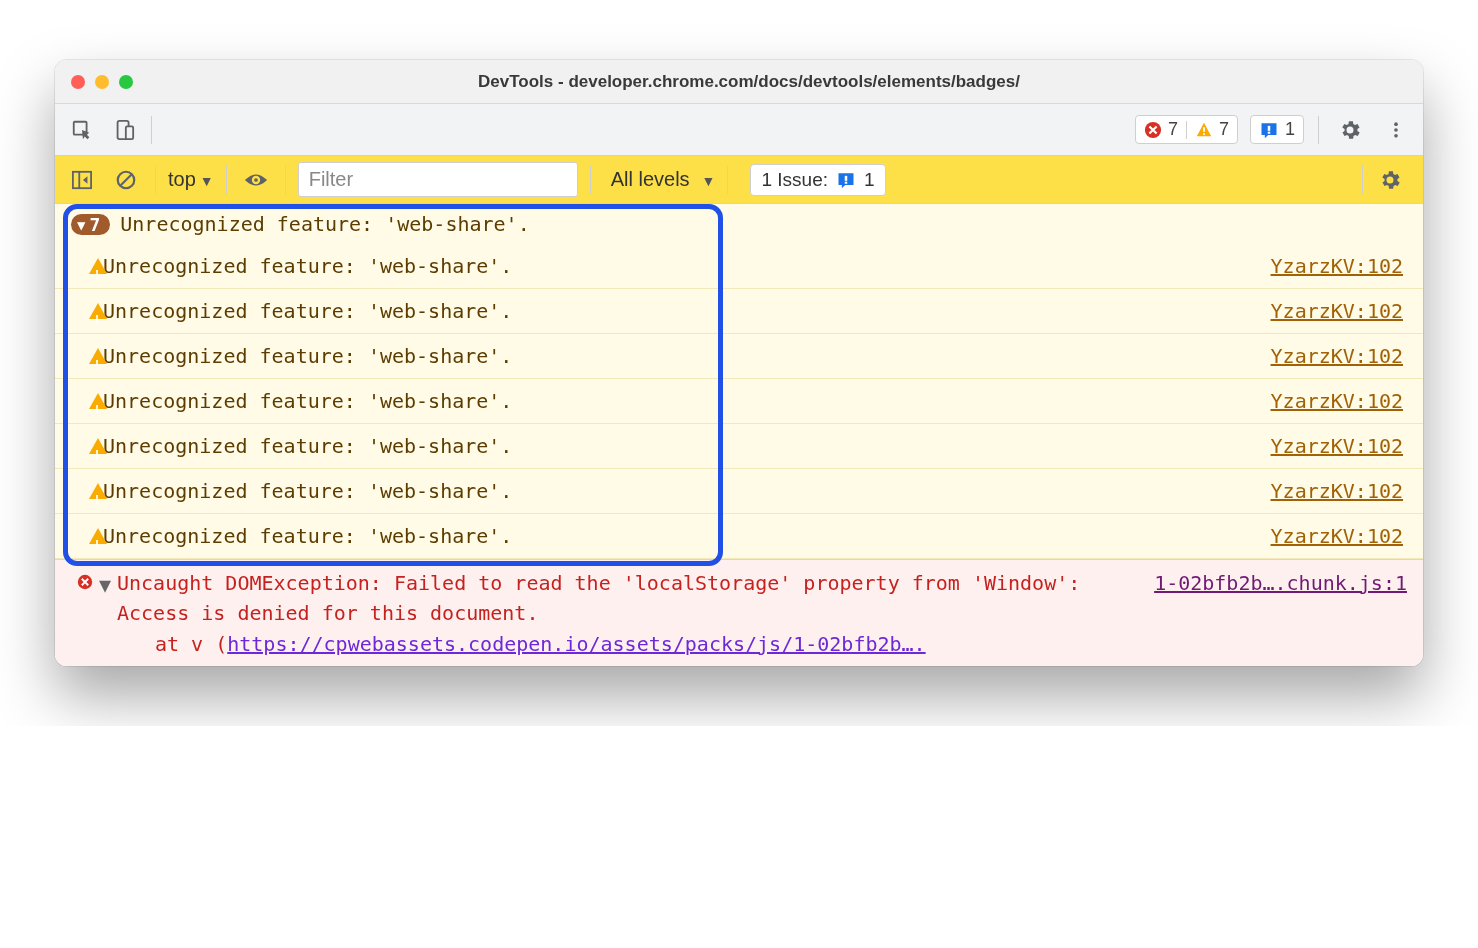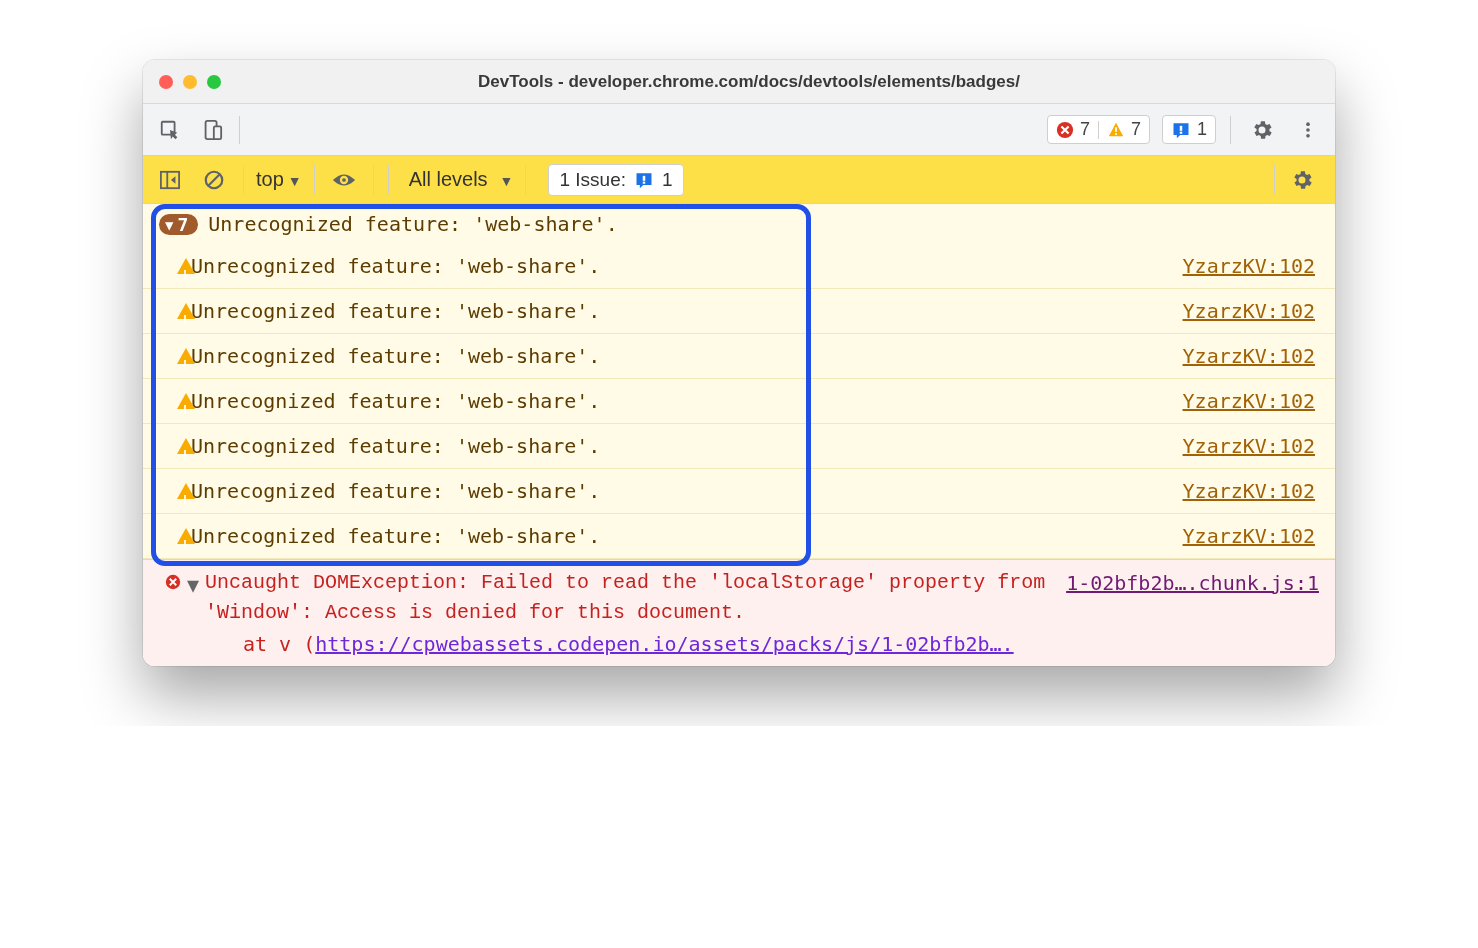--- a/index.html
+++ b/index.html
@@ -12,7 +12,7 @@
     padding: 60px 40px;
   }
   .window {
-    width: 1192px;
+    width: 1368px;
     border-radius: 12px;
     background: #fff;
     box-shadow: 0 30px 60px rgba(0,0,0,0.35), 0 0 0 1px rgba(0,0,0,0.08);

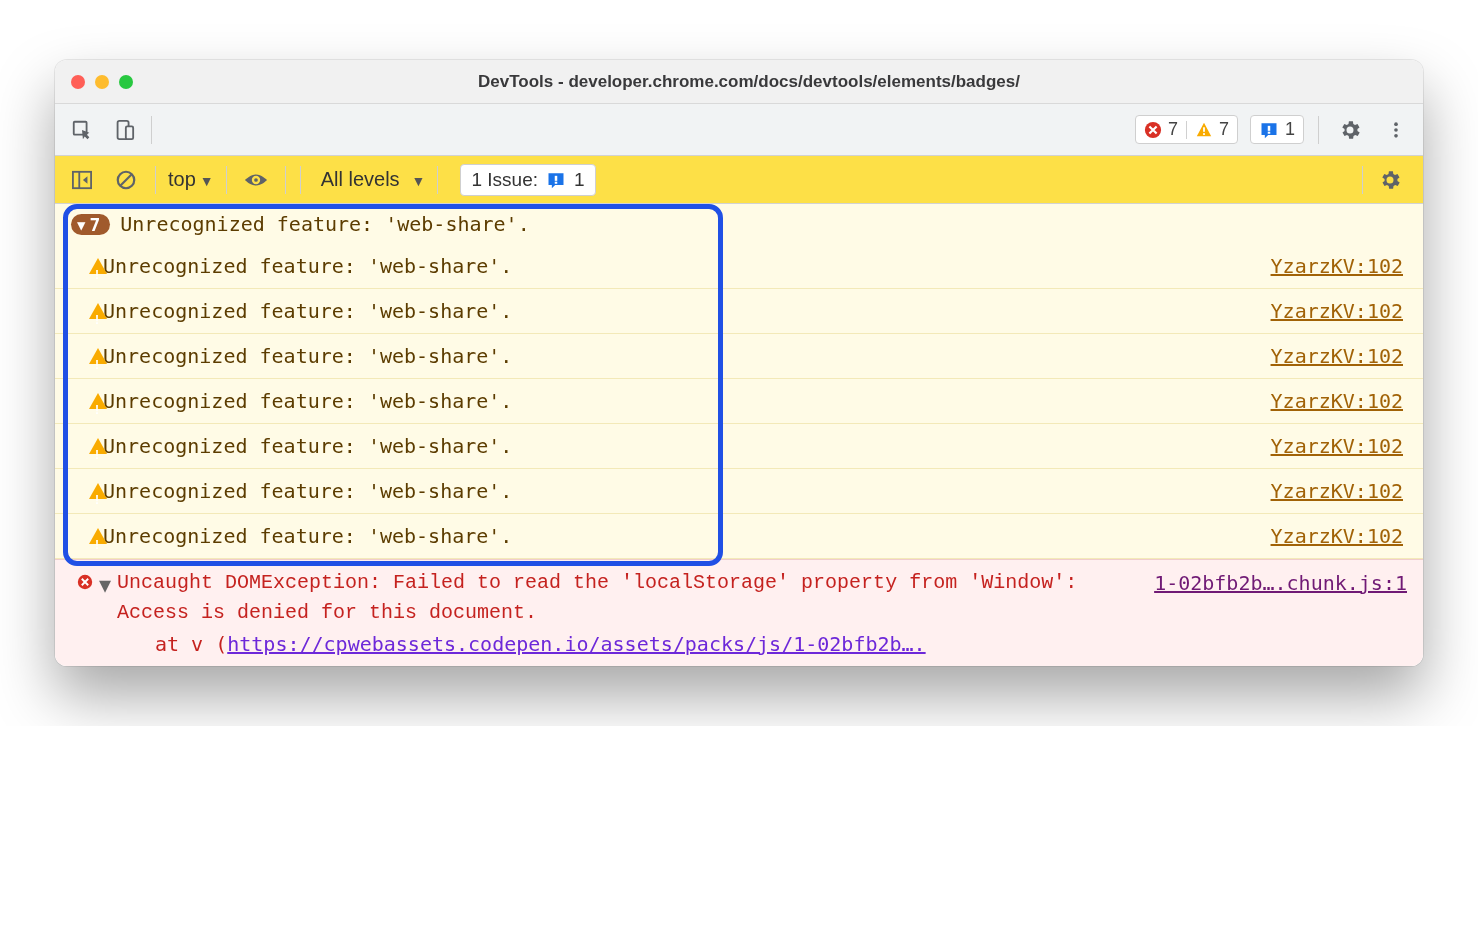--- a/index.html
+++ b/index.html
@@ -220,6 +220,7 @@
         </svg>
     </div>
     <div class="divider"></div>
+    <input class="filter-input" placeholder="Filter" style="">
     <div class="divider"></div>
     <div class="levels">
       <span>All levels</span>

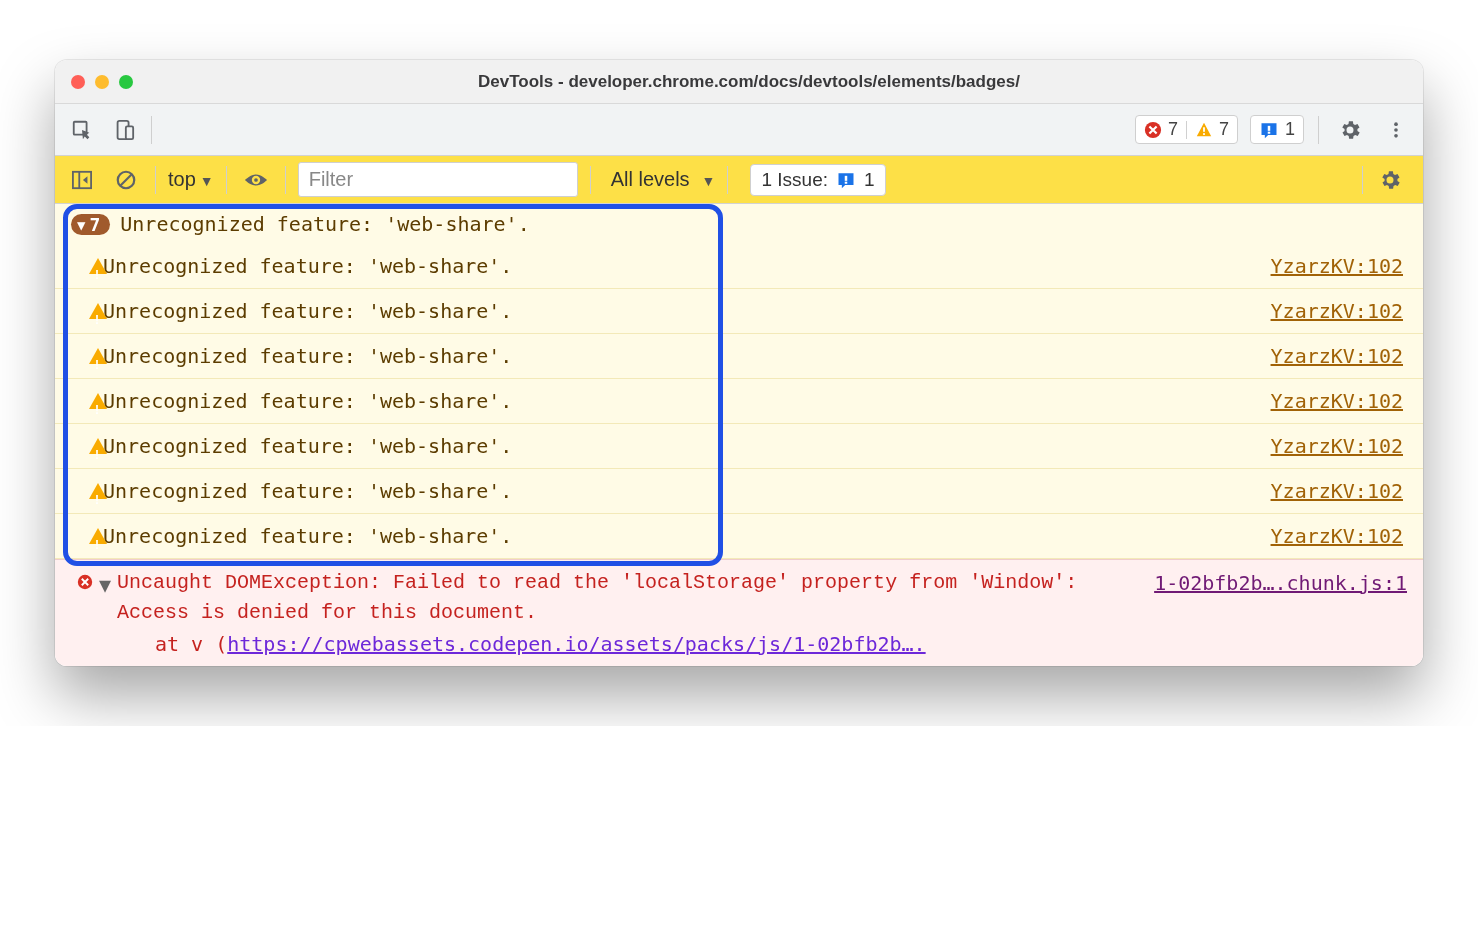--- a/index.html
+++ b/index.html
@@ -110,7 +110,7 @@
   }
   .err-row .icon-col { width: 22px; flex:none; display:flex; padding-top:6px;}
   .err-row .arrow { width: 18px; flex:none; padding-top:2px; color:#666;}
-  .err-row .err-text { flex: 1; font-family: Liberation Mono, monospace; }
+  .err-row .err-text { flex: 1; }
   .err-row .src { color: #701a75; text-decoration: underline; margin-left: 16px; white-space: nowrap; padding-top:0;}
   .err-stack { padding: 0 16px 10px 100px; font-size: 20px; color:#c5221f;}
   .err-stack a { color:#6d28d9; text-decoration: underline;}

